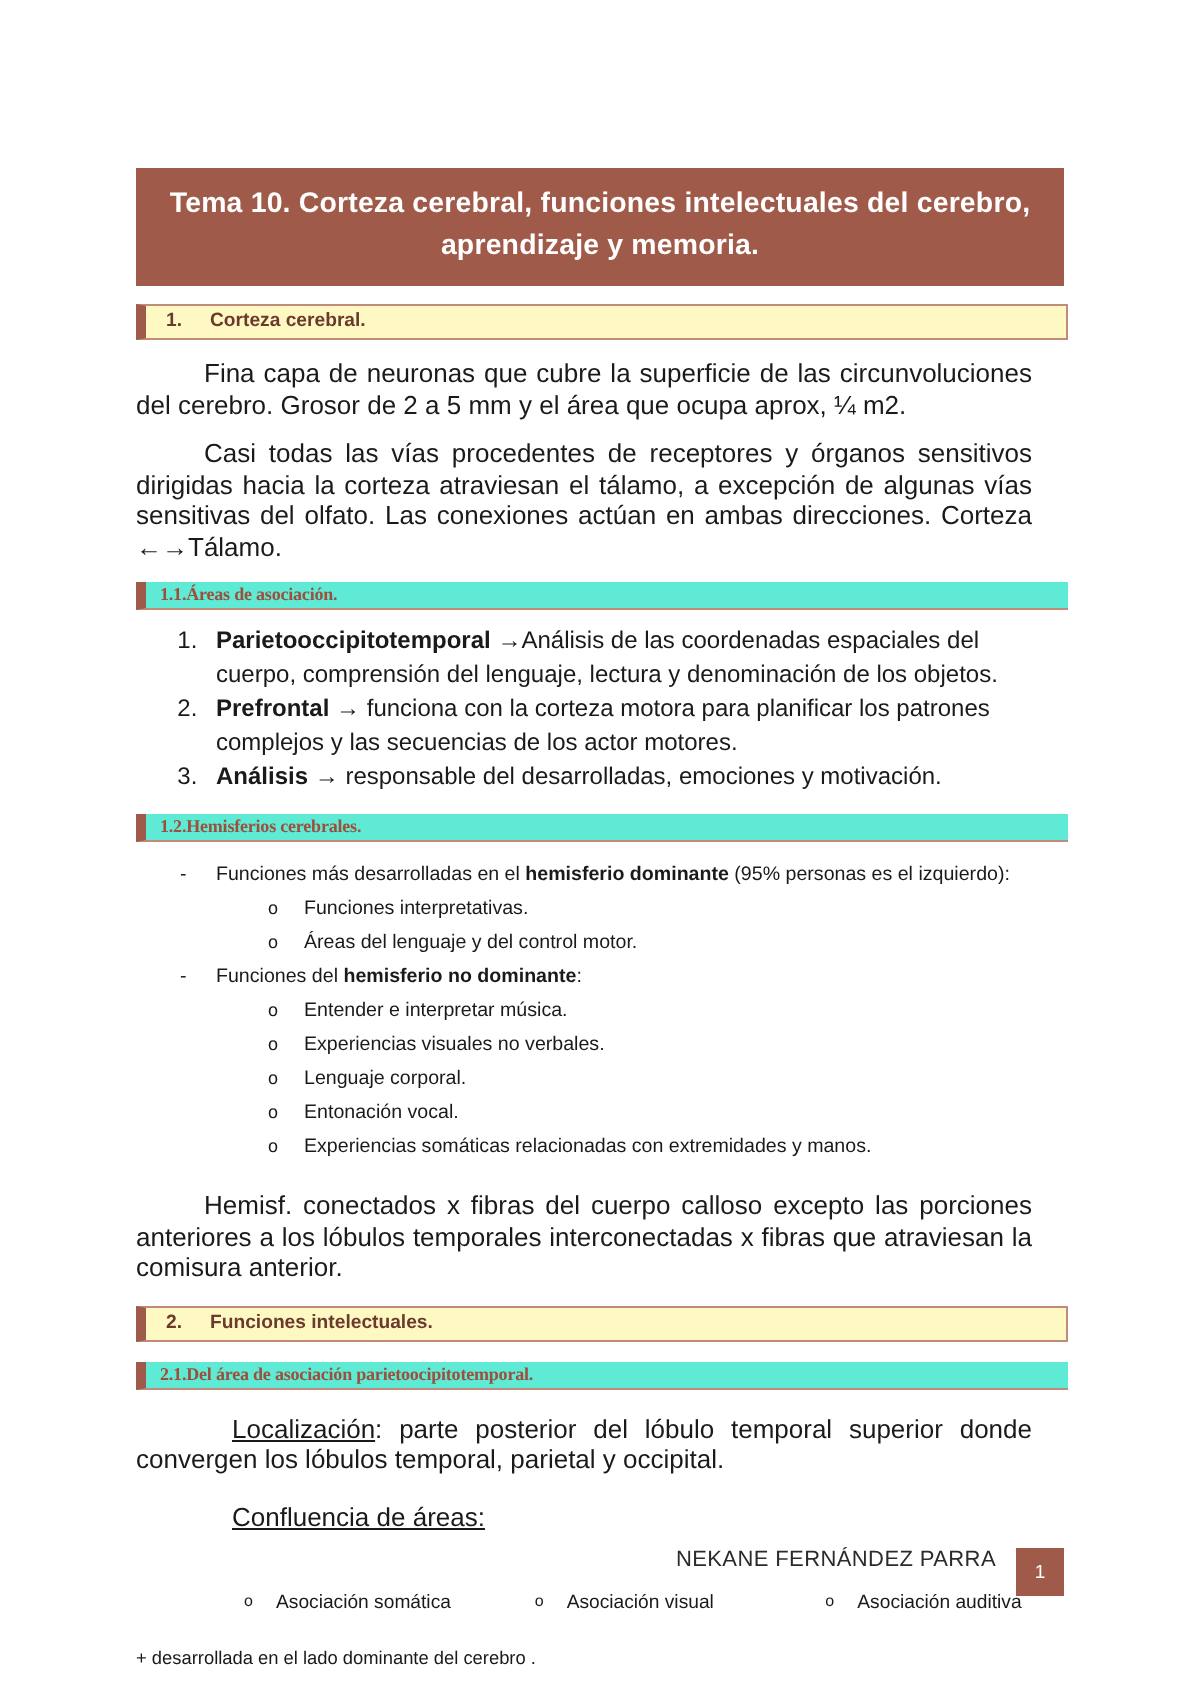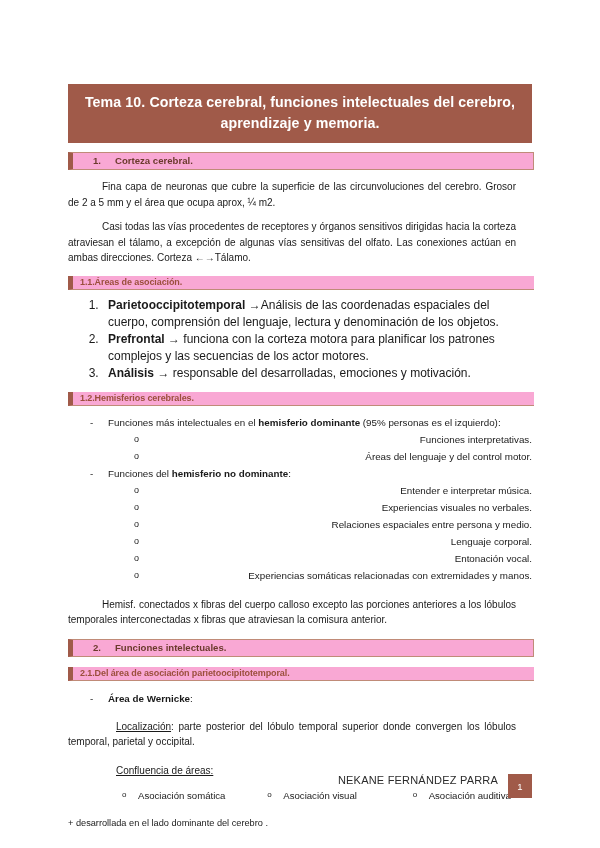--- a/index.html
+++ b/index.html
@@ -46,11 +46,11 @@
   
   .h1box {
     margin-top: 9px;
-    background: #f9a8d4;
+    background: #fef9c3;
     border: 1px solid #c08b78;
     border-left: 5px solid #a05a49;
     box-sizing: border-box;
-    padding: 2px 0 3px 20px;
+    padding: 2px 0 3px 10px;
     font-size: 9.6px;
     font-weight: bold;
     color: #6b3a2c;

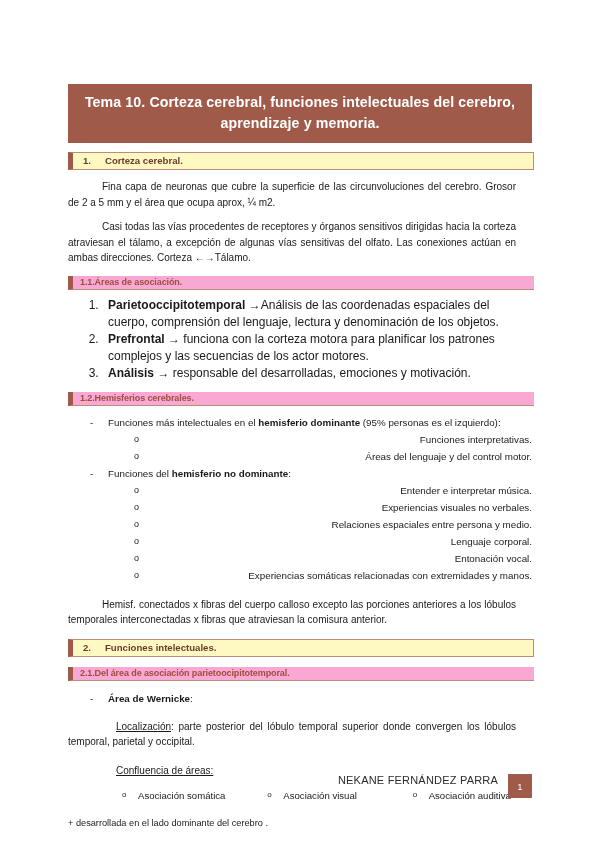--- a/index.html
+++ b/index.html
@@ -79,7 +79,7 @@
   
   p.body {
     margin: 9px 16px 0 0;
-    font-size: 10px;
+    font-size: 13px;
     line-height: 15.5px;
     text-align: justify;
     color: #1a1a1a;

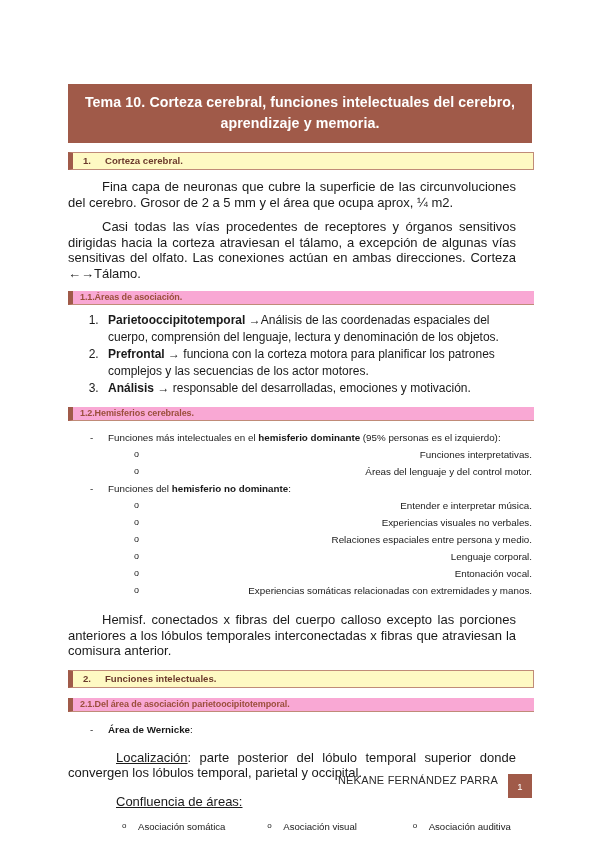--- a/index.html
+++ b/index.html
@@ -64,7 +64,7 @@
   
   .h2box {
     margin-top: 10px;
-    background: #f9a8d4;
+    background: #5eead4;
     border-bottom: 1px solid #c08b78;
     border-left: 5px solid #a05a49;
     box-sizing: border-box;
@@ -74,6 +74,7 @@
     color: #9b4f3c;
     width: 466px;
     letter-spacing: -0.1px;
+    font-family: Liberation Serif, serif;
   }
 
   

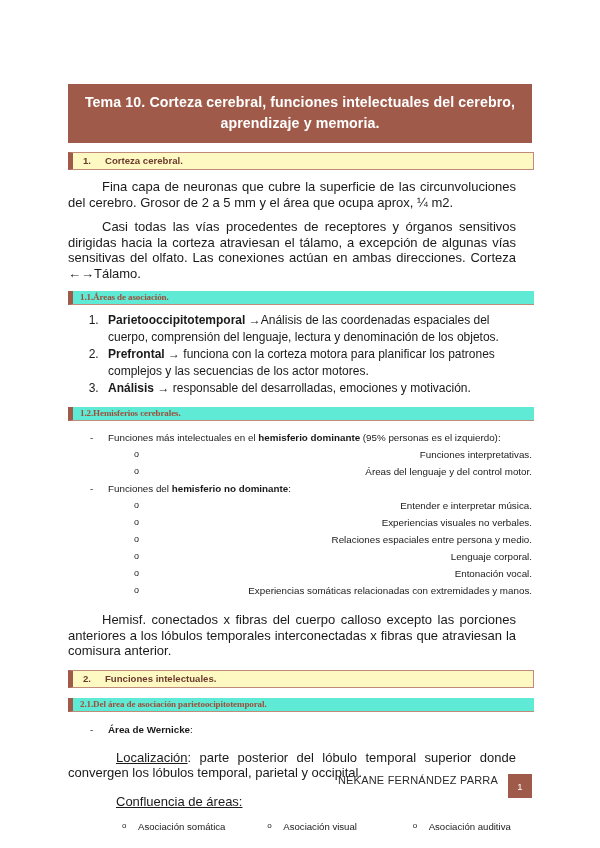--- a/index.html
+++ b/index.html
@@ -238,7 +238,7 @@
 
     <ul class="dashlist">
       <li>
-        <span>Funciones más intelectuales en el </span><span class="b">hemisferio dominante</span><span> (95% personas es el izquierdo):</span>
+        <span>Funciones más desarrolladas en el </span><span class="b">hemisferio dominante</span><span> (95% personas es el izquierdo):</span>
       </li>
     </ul>
     <ul class="circlist">

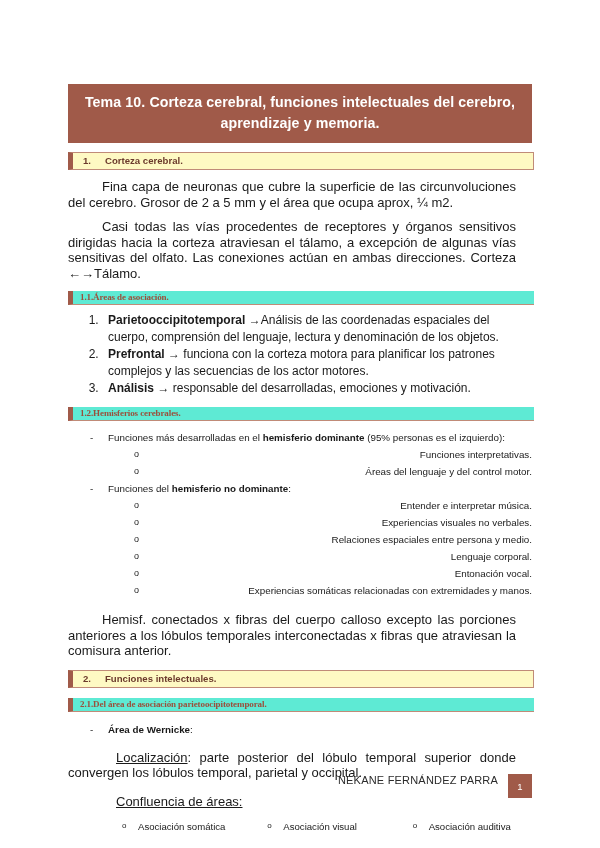--- a/index.html
+++ b/index.html
@@ -131,7 +131,6 @@
   ul.circlist > li {
     position: relative;
     padding-left: 84px;
-    text-align: right;
   }
   ul.circlist > li::before {
     content: "o";

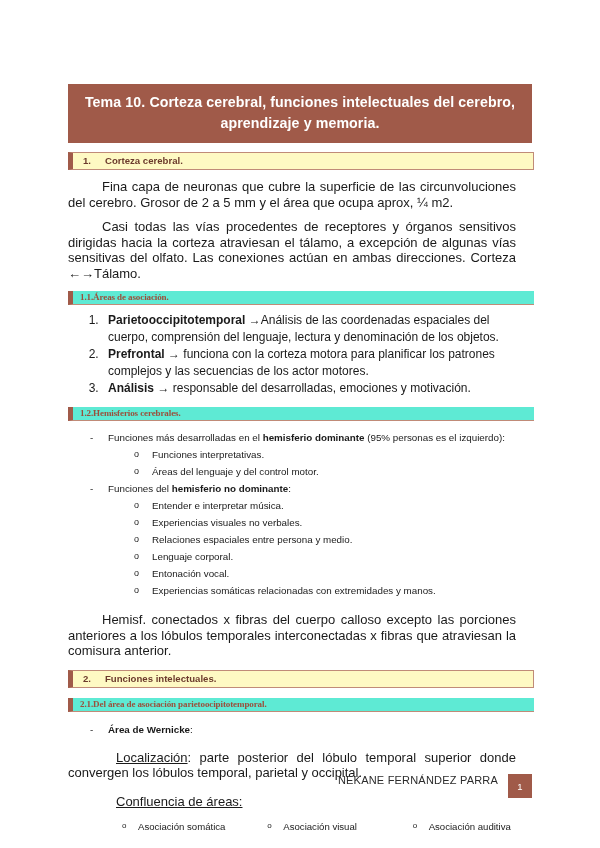--- a/index.html
+++ b/index.html
@@ -253,7 +253,6 @@
     <ul class="circlist">
       <li>Entender e interpretar música.</li>
       <li>Experiencias visuales no verbales.</li>
-      <li>Relaciones espaciales entre persona y medio.</li>
       <li>Lenguaje corporal.</li>
       <li>Entonación vocal.</li>
       <li>Experiencias somáticas relacionadas con extremidades y manos.</li>

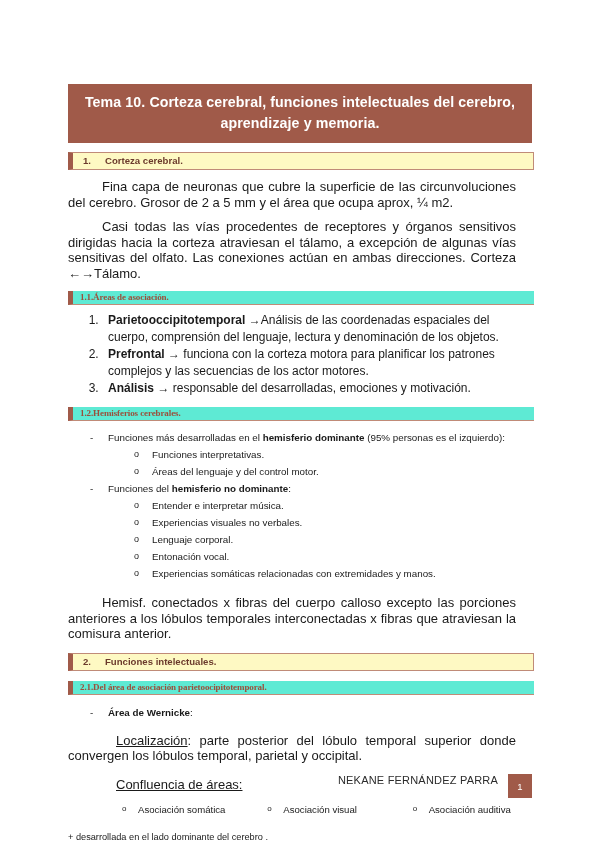--- a/index.html
+++ b/index.html
@@ -266,11 +266,6 @@
 
     <div class="h2box">2.1.Del área de asociación parietoocipitotemporal.</div>
 
-    <ul class="dashlist" style="margin-top:9px;">
-      <li>
-        <span class="b">Área de Wernicke</span><span>:</span>
-      </li>
-    </ul>
 
     <p class="body indent" style="margin-top:12px;">
       <span class="underl">Localización</span><span>: parte posterior del lóbulo temporal superior donde convergen los lóbulos temporal, parietal y occipital.</span>

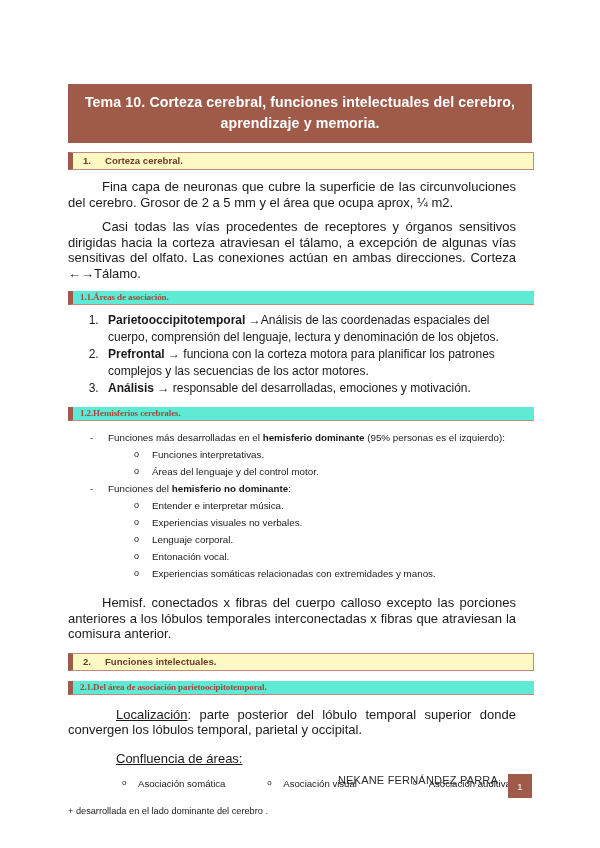--- a/index.html
+++ b/index.html
@@ -142,7 +142,7 @@
 
   
   .cols3 {
-    margin-top: 11px;
+    margin-top: 29px;
     display: flex;
     font-size: 9.6px;
     line-height: 13.5px;

